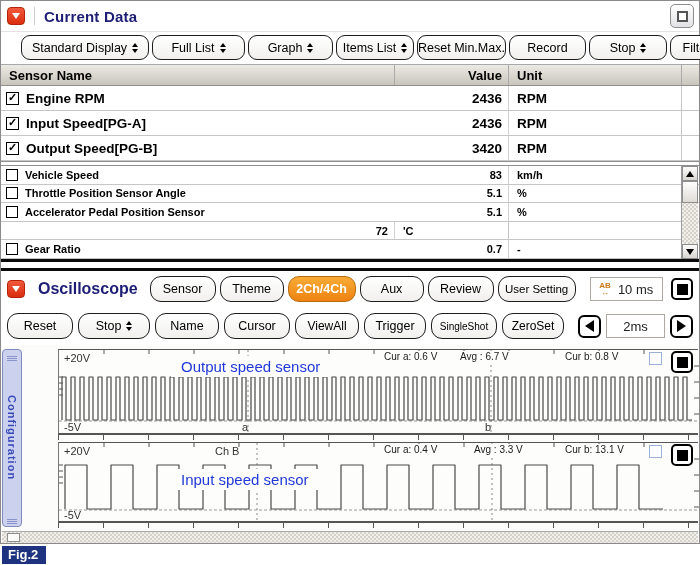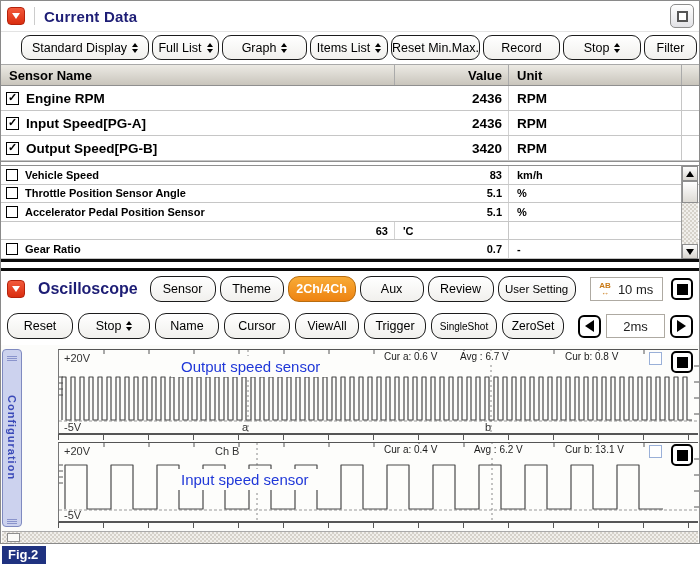--- a/index.html
+++ b/index.html
@@ -125,7 +125,7 @@
             <i class="d"></i>
           </span>
         </div>
-      <div class="btn" style="width:67px">
+      <div class="btn" style="width:93px">
           <span>Full List</span>
           <span class="spin">
             <i class="u"></i>

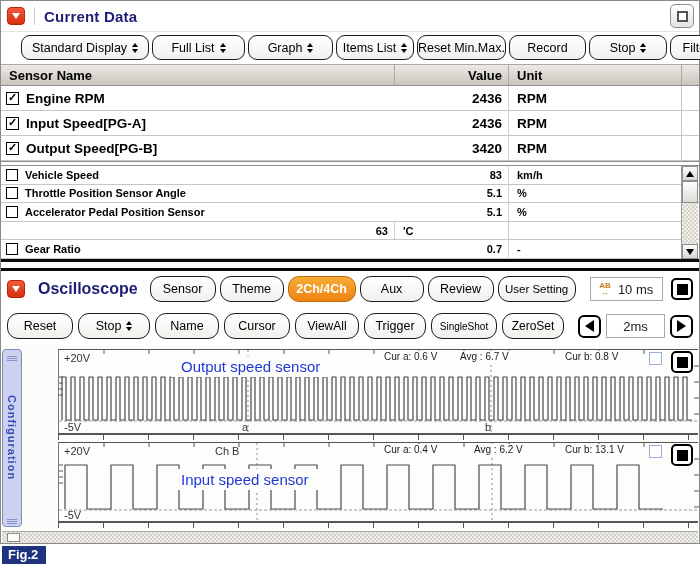--- a/index.html
+++ b/index.html
@@ -232,7 +232,7 @@
         <span class="endcol"></span>
       </div>
       <div class="trow small">
-        <span class="val">63</span>
+        <span class="val">72</span>
         <span class="unit">'C</span>
         <span class="endcol"></span>
       </div>

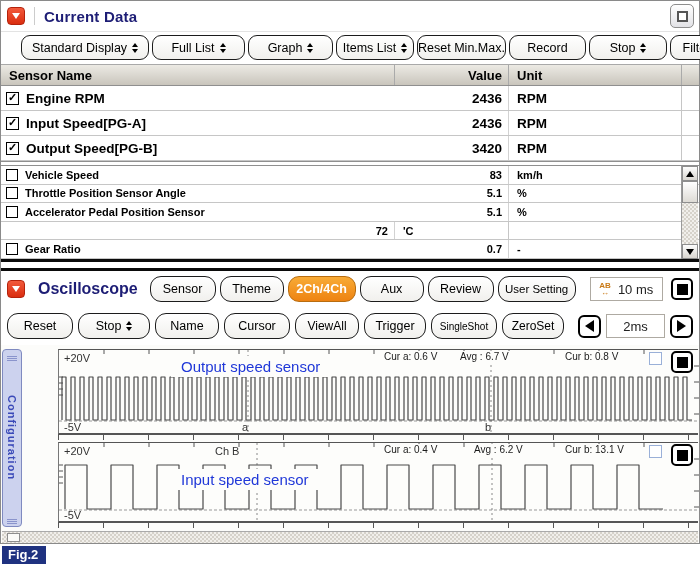--- a/index.html
+++ b/index.html
@@ -418,7 +418,7 @@
         <span class="chlab" style="left:156px;top:2px">Ch B</span>
         <span class="annot" style="left:112px;top:26px">Input speed sensor</span>
         <span class="curlab" style="left:322px">Cur a: 0.4 V</span>
-        <span class="curlab" style="left:412px">Avg : 6.2 V</span>
+        <span class="curlab" style="left:412px">Avg : 3.3 V</span>
         <span class="curlab" style="left:503px">Cur b: 13.1 V</span>
         <span class="chk"></span>
         <span class="bsq">

